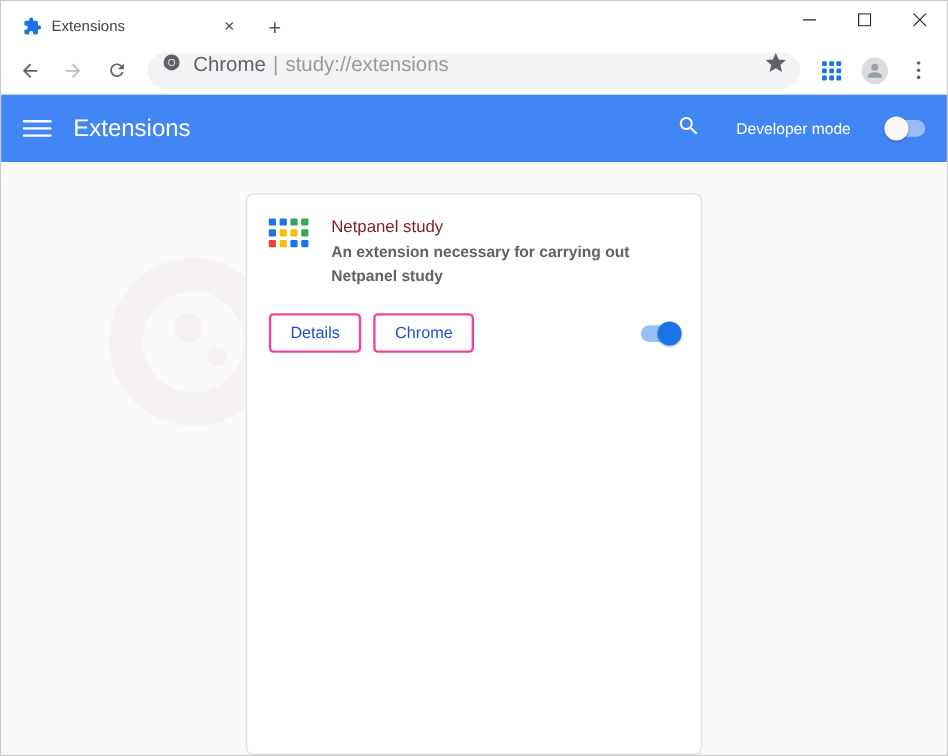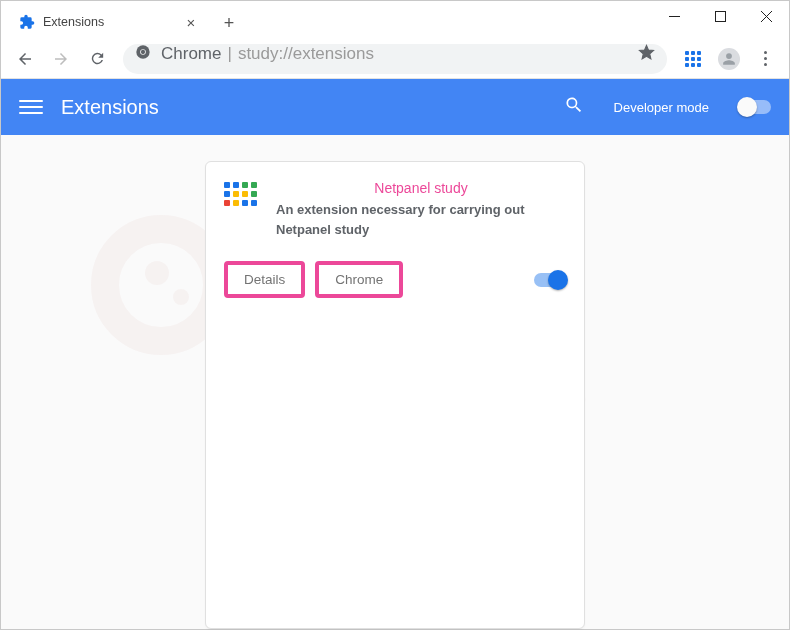--- a/index.html
+++ b/index.html
@@ -57,7 +57,7 @@
 .ext-icon { width: 36px; height: 36px; display:grid; grid-template-columns:repeat(4,6px); grid-template-rows:repeat(3,6px); gap:3px; margin-top:2px;}
 .ext-icon span{border-radius:1px;}
 .d1{background:#1a73e8;} .d2{background:#34a853;} .d3{background:#fbbc04;} .d4{background:#ea4335;}
-.ext-name { font-size: 14px; color: #ec4899; margin-bottom: 4px; text-align: center; }
+.ext-name { font-size: 14px; color: #7f1d1d; margin-bottom: 4px; }
 .ext-desc { font-size: 13px; color: #5f6368; line-height: 1.5; font-weight: bold; }
 .card-bottom { margin-top: 22px; display: flex; align-items: center; gap: 10px; }
 .btn { padding: 7px 16px; border: 4px solid #ec4899; border-radius: 4px; background: #fff; color: #737373; font-size: 13.5px; cursor: pointer; }

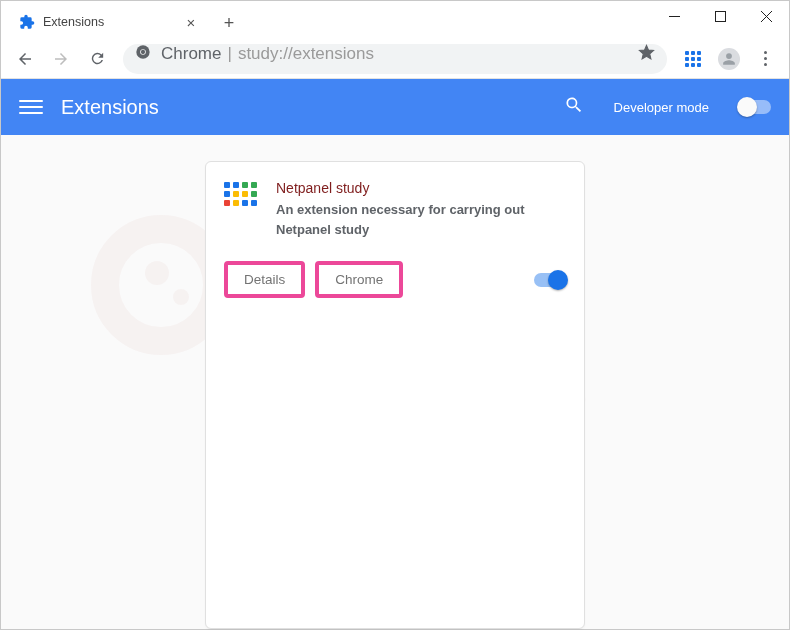--- a/index.html
+++ b/index.html
@@ -60,7 +60,7 @@
 .ext-name { font-size: 14px; color: #7f1d1d; margin-bottom: 4px; }
 .ext-desc { font-size: 13px; color: #5f6368; line-height: 1.5; font-weight: bold; }
 .card-bottom { margin-top: 22px; display: flex; align-items: center; gap: 10px; }
-.btn { padding: 7px 16px; border: 4px solid #ec4899; border-radius: 4px; background: #fff; color: #737373; font-size: 13.5px; cursor: pointer; }
+.btn { padding: 7px 16px; border: 2px solid #ec4899; border-radius: 4px; background: #fff; color: #1d4ed8; font-size: 13.5px; cursor: pointer; }
 .switch { margin-left: auto; width: 32px; height: 14px; background: rgba(26,115,232,0.45); border-radius: 8px; position: relative; cursor:pointer;}
 .switch::after { content:''; position:absolute; right:-2px; top:-3px; width:20px;height:20px;background:#1a73e8;border-radius:50%; box-shadow:0 1px 2px rgba(0,0,0,0.3);}
 </style>

